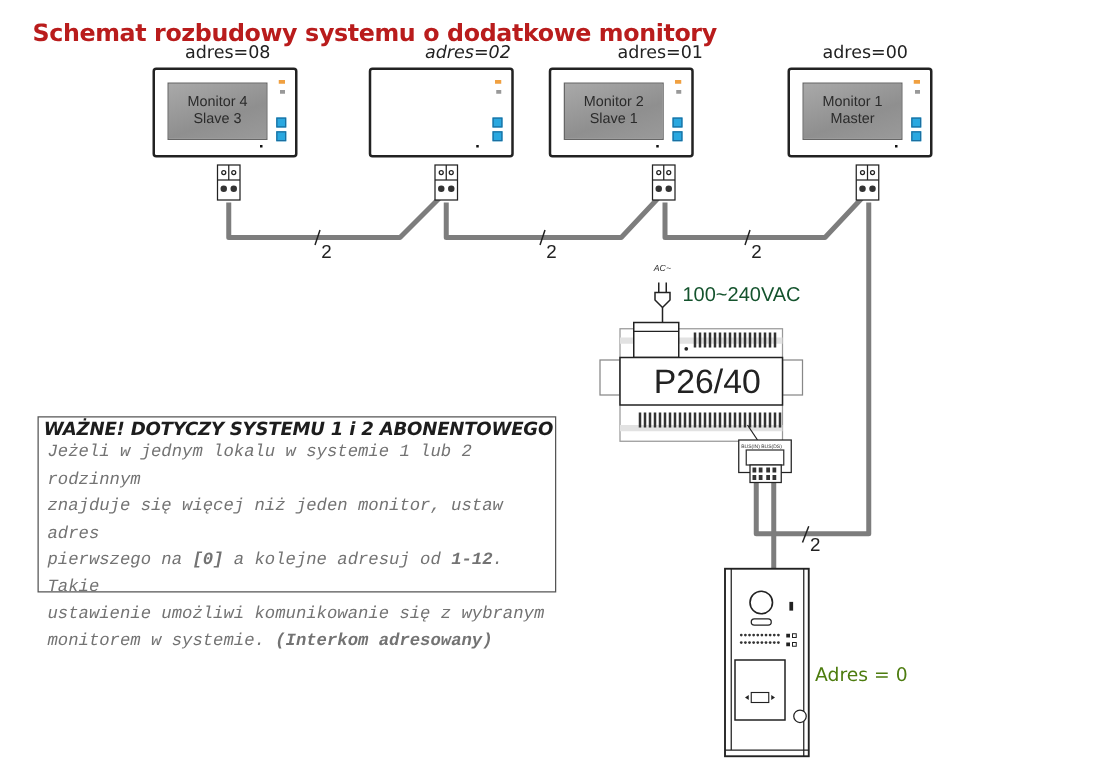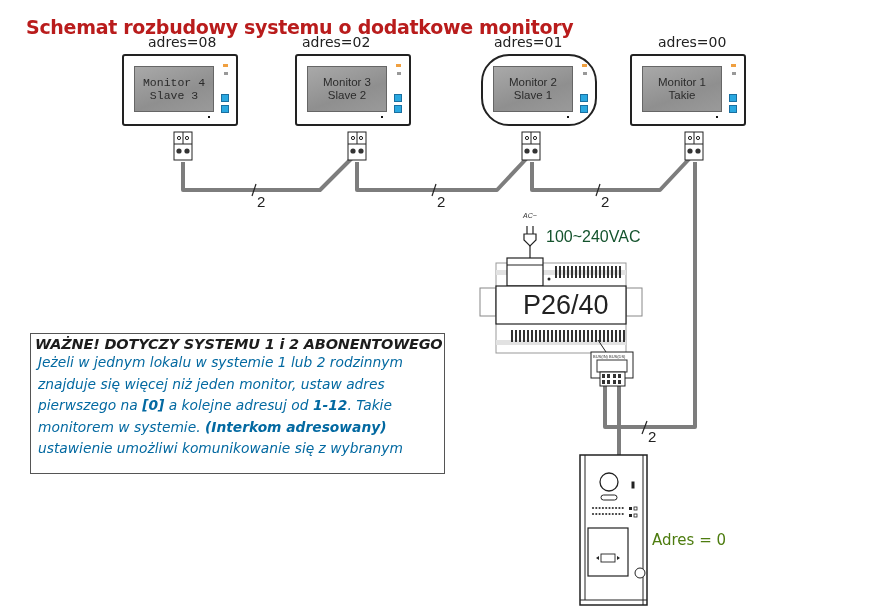--- a/index.html
+++ b/index.html
@@ -224,7 +224,7 @@
 </svg>
 
 <div class="addr" style="left:148px;top:34px;">adres=08</div>
-<div class="addr" style="left:302px;top:34px;">adres=02</div>
+<div class="addr" style="left:340px;top:34px;font-style:italic;">adres=02</div>
 <div class="addr" style="left:494px;top:34px;">adres=01</div>
 <div class="addr" style="left:658px;top:34px;">adres=00</div>
 

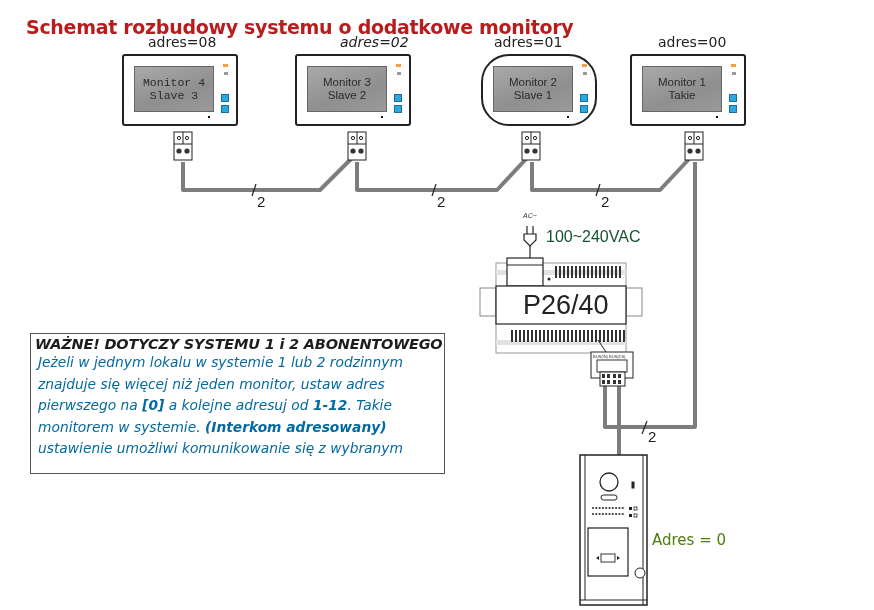--- a/index.html
+++ b/index.html
@@ -228,7 +228,7 @@
 <div class="addr" style="left:494px;top:34px;">adres=01</div>
 <div class="addr" style="left:658px;top:34px;">adres=00</div>
 
-<div class="monitor" style="left:122px;top:54px;font-family:Liberation Mono, monospace;">
+<div class="monitor" style="left:122px;top:54px;">
   <div class="screen">
     <span>Monitor 4</span>
     <span>Slave 3</span>

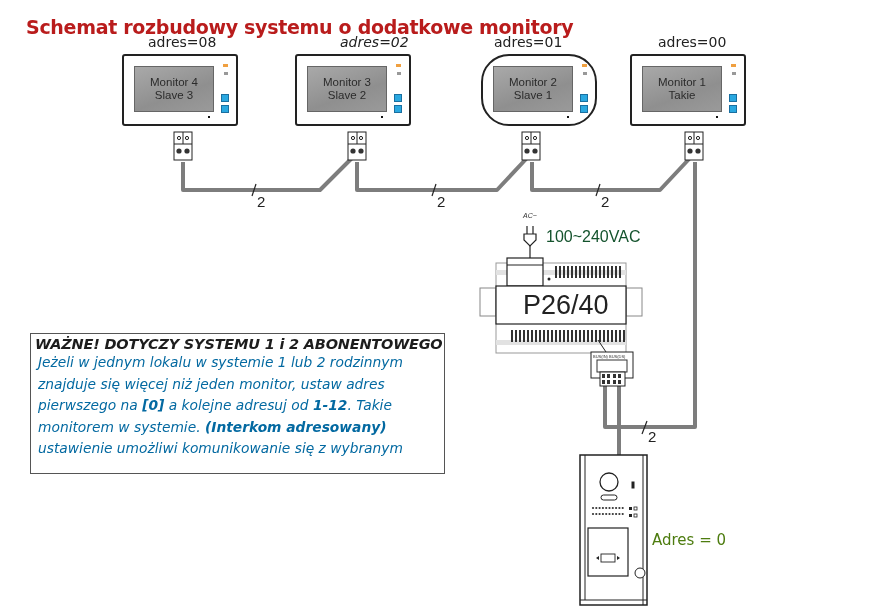--- a/index.html
+++ b/index.html
@@ -240,10 +240,6 @@
   <div class="mic"></div>
 </div>
 <div class="monitor" style="left:295px;top:54px;">
-  <div class="screen">
-    <span>Monitor 3</span>
-    <span>Slave 2</span>
-  </div>
   <div class="led-o"></div>
     <div class="led-g"></div>
   <div class="btn-b" style="top:38px"></div>

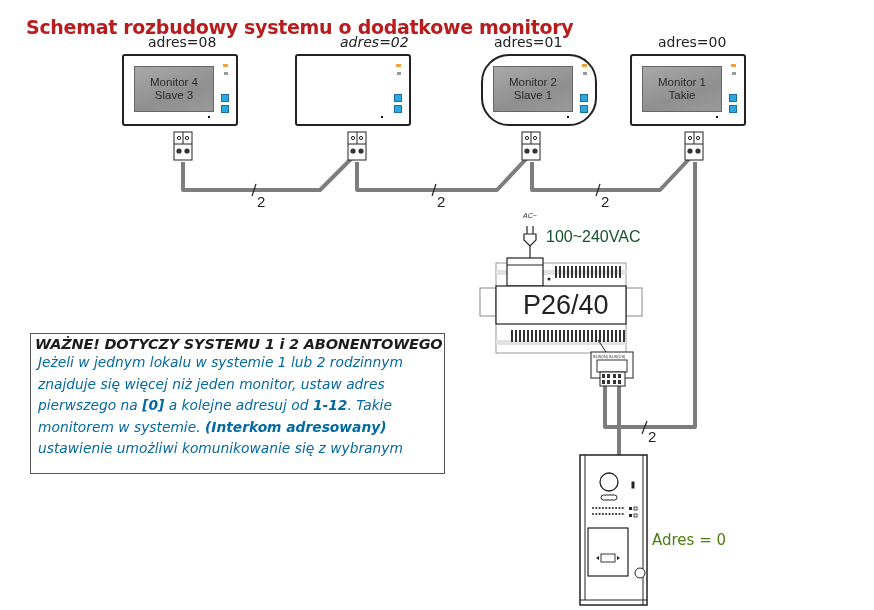--- a/index.html
+++ b/index.html
@@ -246,7 +246,7 @@
     <div class="btn-b" style="top:49px"></div>
   <div class="mic"></div>
 </div>
-<div class="monitor" style="left:481px;top:54px;border-radius:28px;">
+<div class="monitor" style="left:439px;top:54px;">
   <div class="screen">
     <span>Monitor 2</span>
     <span>Slave 1</span>

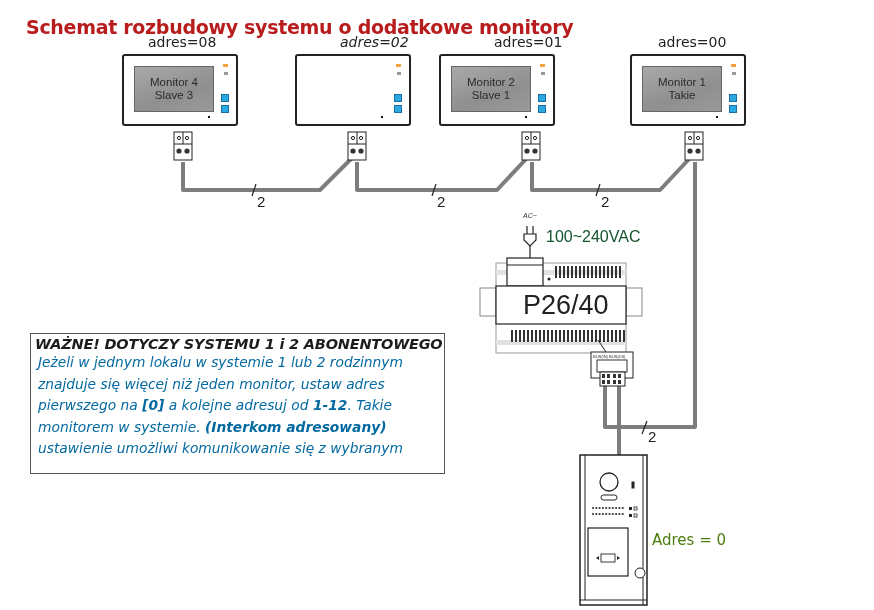--- a/index.html
+++ b/index.html
@@ -260,7 +260,7 @@
 <div class="monitor" style="left:630px;top:54px;">
   <div class="screen">
     <span>Monitor 1</span>
-    <span>Takie</span>
+    <span>Master</span>
   </div>
   <div class="led-o"></div>
     <div class="led-g"></div>

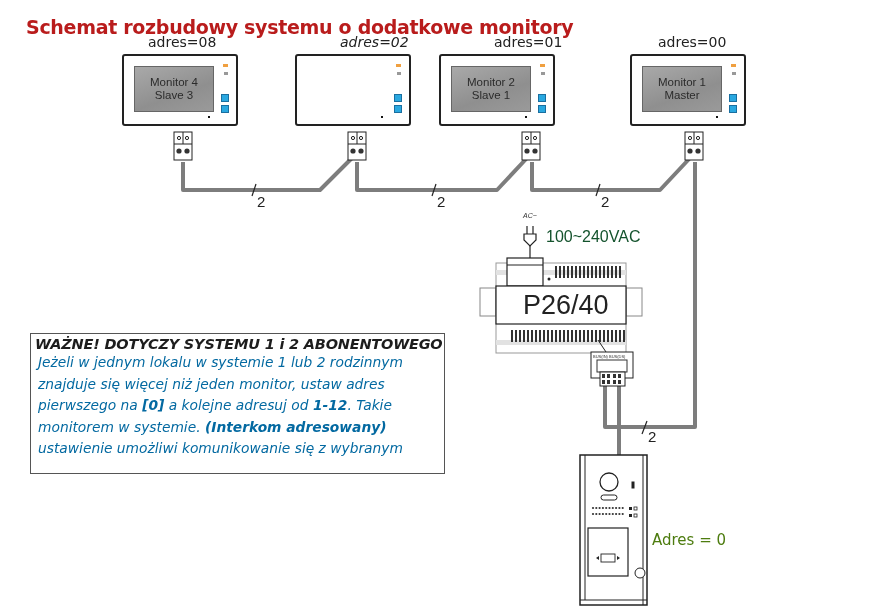--- a/index.html
+++ b/index.html
@@ -21,7 +21,7 @@
   .note { position: absolute; left: 30px; top: 333px; width: 415px; height: 141px; border: 1.5px solid #555;
           box-sizing: border-box; padding: 2px 0 16px 4px; font-family: "DejaVu Sans", sans-serif; }
   .note-title { font-weight: bold; font-style: italic; font-size: 14.5px; color: #1d1d1d; letter-spacing: -0.2px; }
-  .note-body { font-style: italic; font-size: 13.8px; line-height: 21.5px; color: #0369a1; padding-left: 3px; }
+  .note-body { font-style: italic; font-size: 13.8px; line-height: 21.5px; color: #737373; padding-left: 3px; font-family: Liberation Mono, monospace; }
   .note-body b { font-style: italic; }
   .psu-label { position: absolute; font-size: 27px; color: #222; left: 523px; top: 290px; text-align: right; }
   .voltage { position: absolute; left: 546px; top: 228px; font-size: 16px; color: #14532d; }

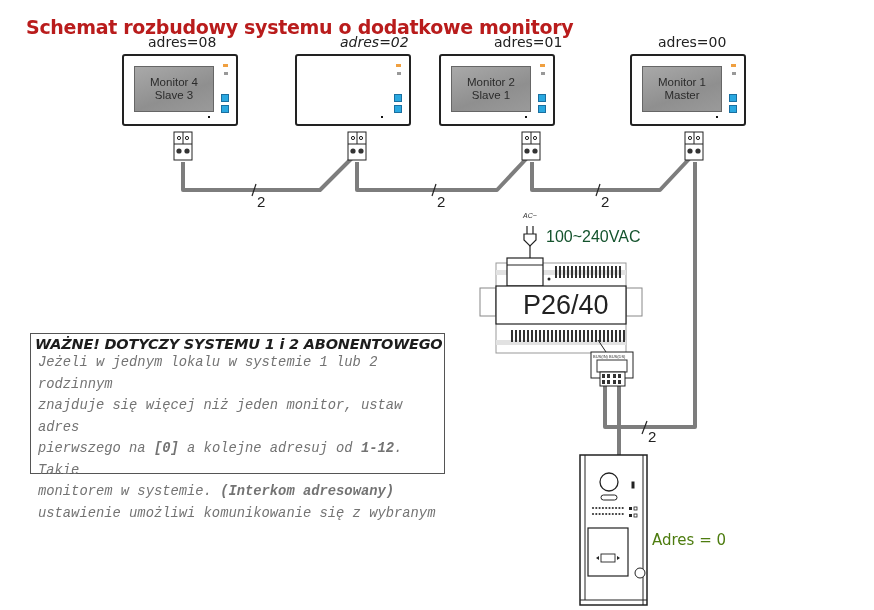--- a/index.html
+++ b/index.html
@@ -286,8 +286,8 @@
     <div>Jeżeli w jednym lokalu w systemie 1 lub 2 rodzinnym</div>
     <div>znajduje się więcej niż jeden monitor, ustaw adres</div>
     <div><span>pierwszego na </span><b>[0]</b><span> a kolejne adresuj od </span><b>1-12</b><span>. Takie</span></div>
+    <div>ustawienie umożliwi komunikowanie się z wybranym</div>
     <div><span>monitorem w systemie. </span><b>(Interkom adresowany)</b></div>
-    <div>ustawienie umożliwi komunikowanie się z wybranym</div>
   </div>
 </div>
 

